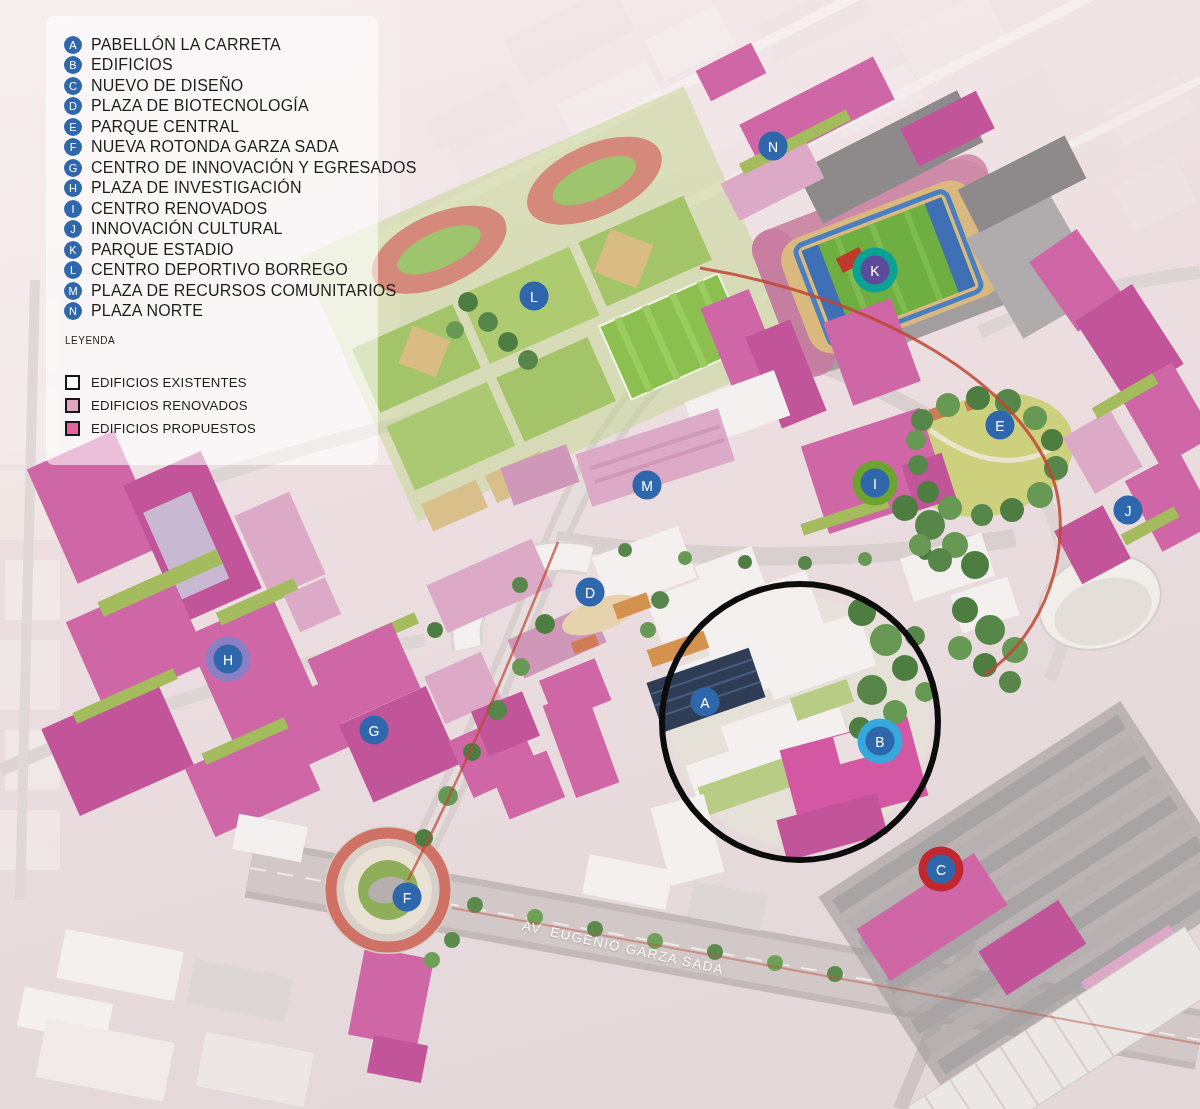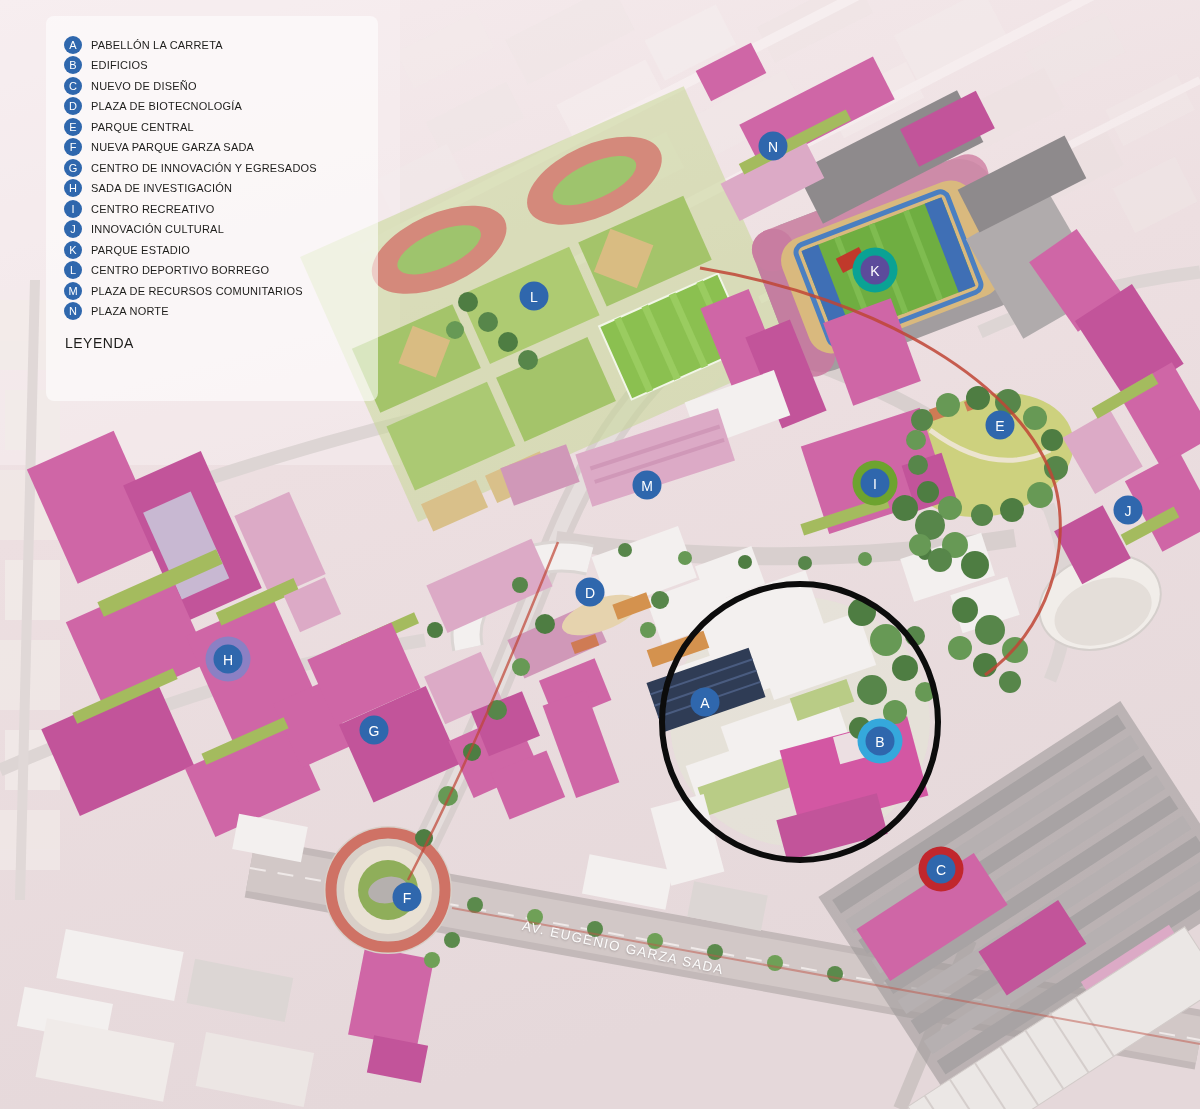--- a/index.html
+++ b/index.html
@@ -25,7 +25,7 @@
     background:#2f67ad;color:#fff;font-size:11px;line-height:18px;
     display:inline-flex;align-items:center;justify-content:center;
   }
-  .legend-label{font-size:11px;letter-spacing:0.2px;white-space:nowrap;text-align:center;}
+  .legend-label{font-size:16px;letter-spacing:0.2px;white-space:nowrap;text-align:center;}
   .leyenda-title{font-size:14px;letter-spacing:0.5px;margin:15px 0 28px 1px;}
   .cat-row{display:flex;align-items:center;gap:11px;margin:0 0 6px 1px;height:17px;}
   .cat-swatch{

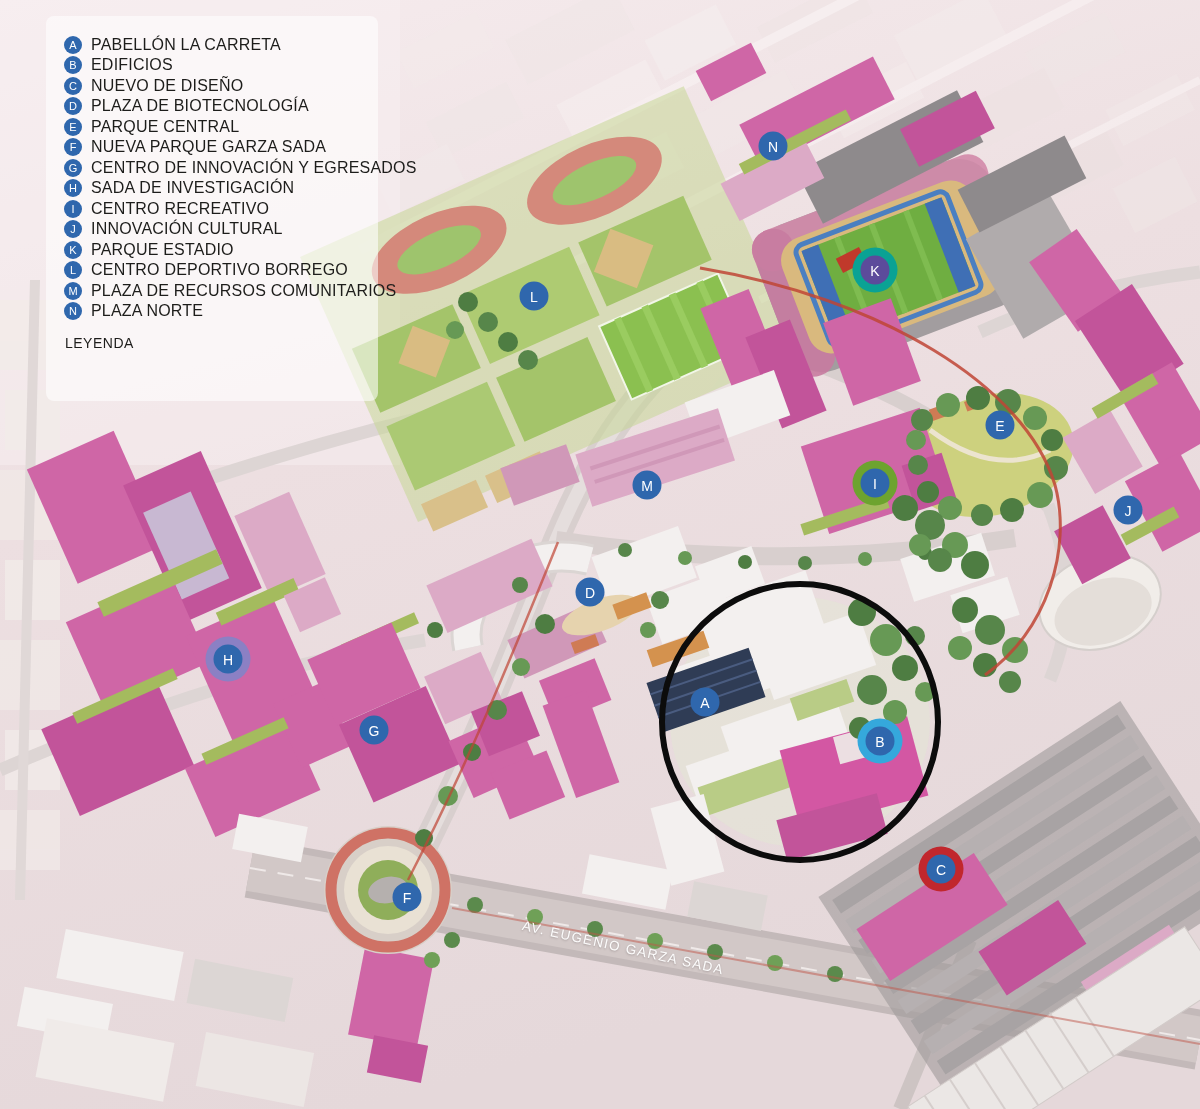--- a/index.html
+++ b/index.html
@@ -436,7 +436,7 @@
       </div>
       <div class="legend-item">
         <span class="legend-badge">F</span>
-        <span class="legend-label">NUEVA PARQUE GARZA SADA</span>
+        <span class="legend-label">NUEVA ROTONDA GARZA SADA</span>
       </div>
       <div class="legend-item">
         <span class="legend-badge">G</span>

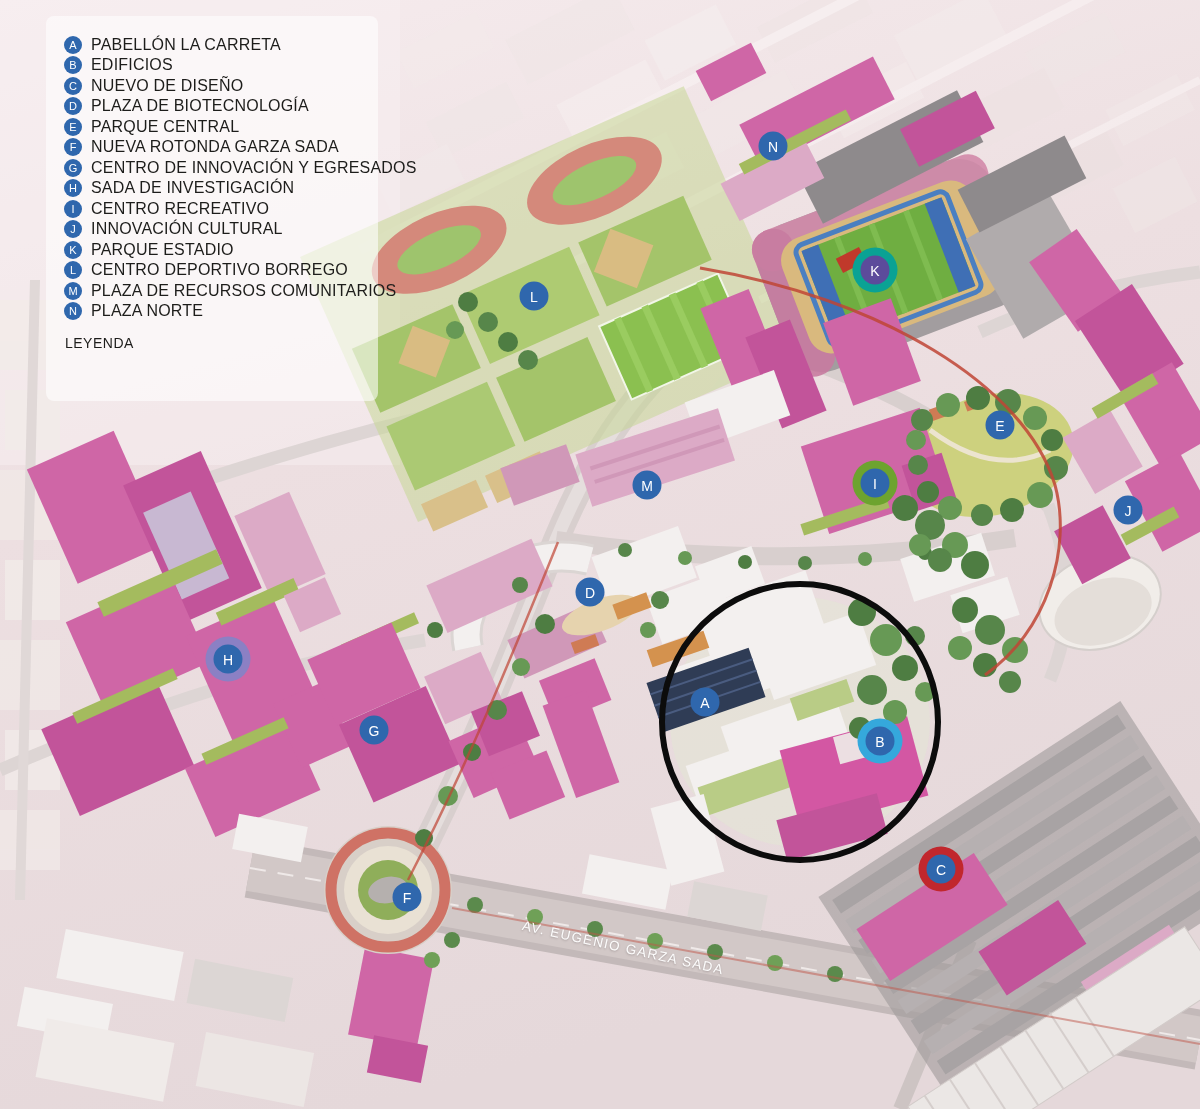--- a/index.html
+++ b/index.html
@@ -444,7 +444,7 @@
       </div>
       <div class="legend-item">
         <span class="legend-badge">H</span>
-        <span class="legend-label">SADA DE INVESTIGACIÓN</span>
+        <span class="legend-label">PLAZA DE INVESTIGACIÓN</span>
       </div>
       <div class="legend-item">
         <span class="legend-badge">I</span>

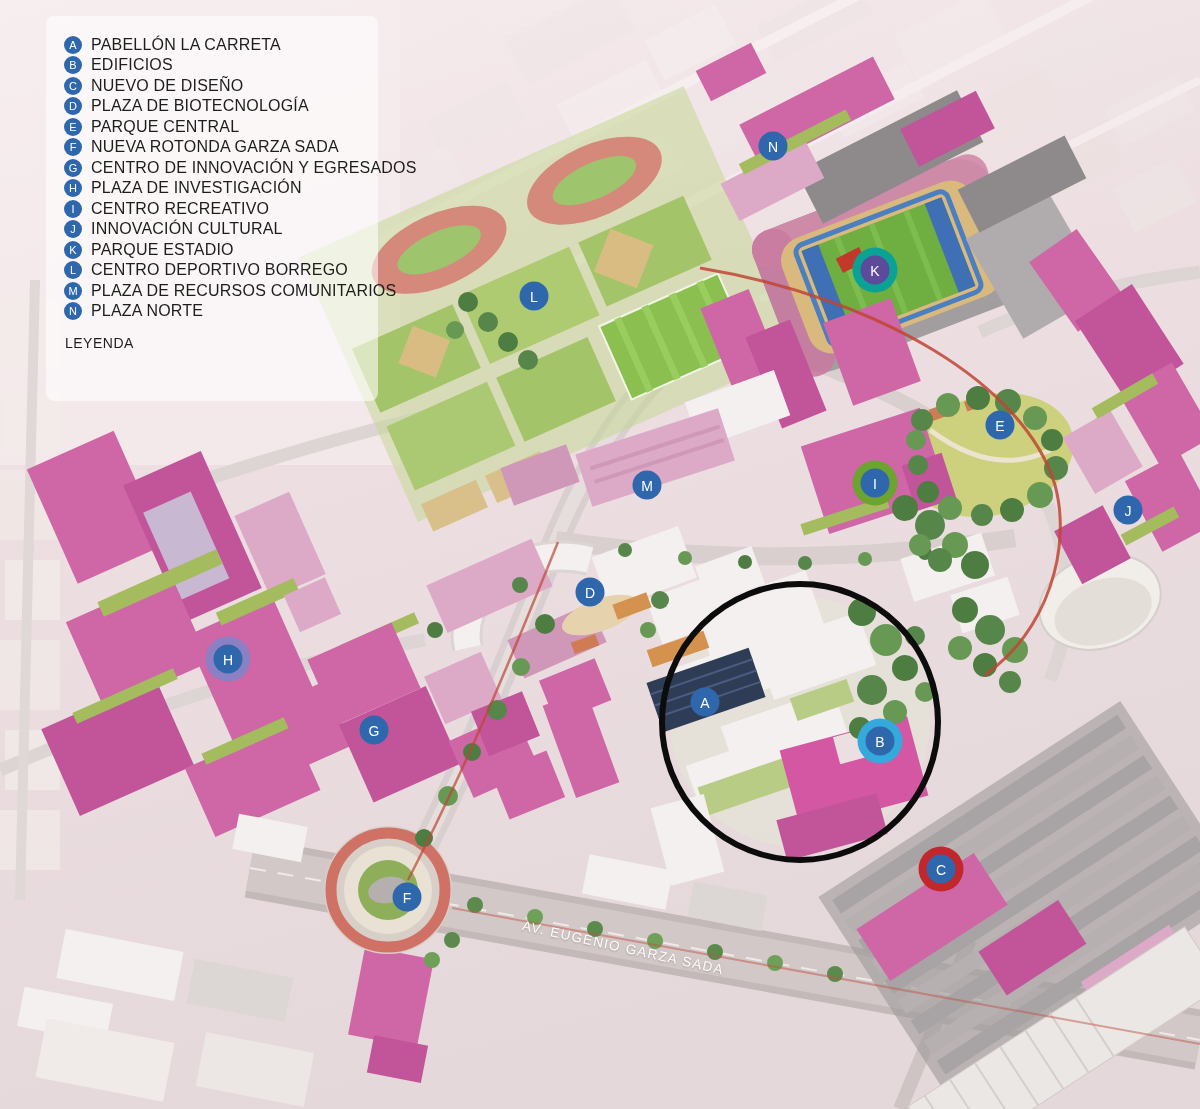--- a/index.html
+++ b/index.html
@@ -448,7 +448,7 @@
       </div>
       <div class="legend-item">
         <span class="legend-badge">I</span>
-        <span class="legend-label">CENTRO RECREATIVO</span>
+        <span class="legend-label">CENTRO RENOVADOS</span>
       </div>
       <div class="legend-item">
         <span class="legend-badge">J</span>

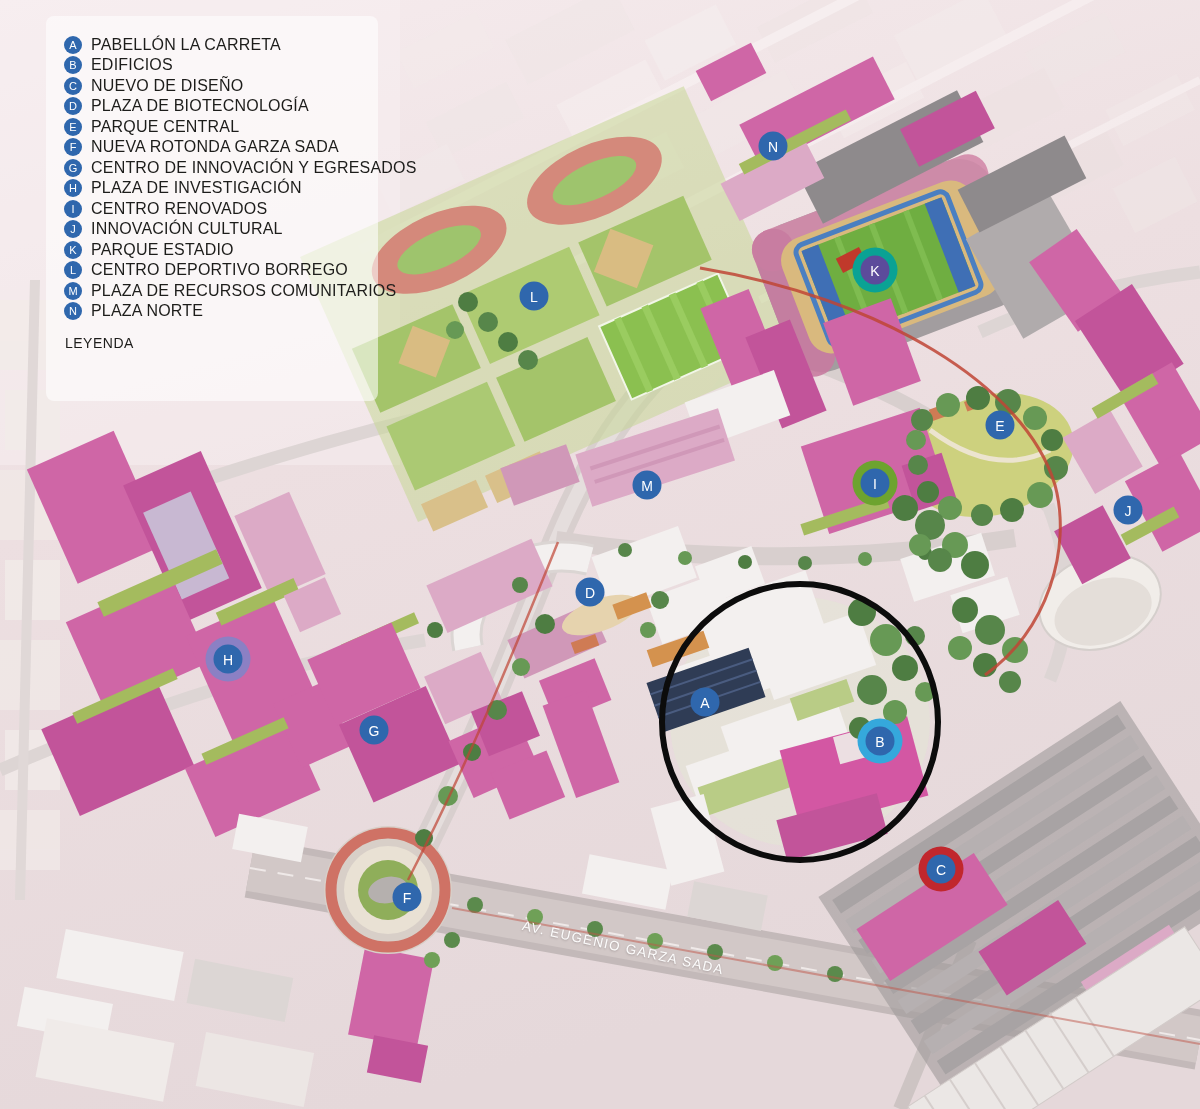--- a/index.html
+++ b/index.html
@@ -26,7 +26,7 @@
     display:inline-flex;align-items:center;justify-content:center;
   }
   .legend-label{font-size:16px;letter-spacing:0.2px;white-space:nowrap;text-align:center;}
-  .leyenda-title{font-size:14px;letter-spacing:0.5px;margin:15px 0 28px 1px;}
+  .leyenda-title{font-size:10px;letter-spacing:0.5px;margin:15px 0 28px 1px;}
   .cat-row{display:flex;align-items:center;gap:11px;margin:0 0 6px 1px;height:17px;}
   .cat-swatch{
     flex:0 0 15px;width:15px;height:15px;box-sizing:border-box;

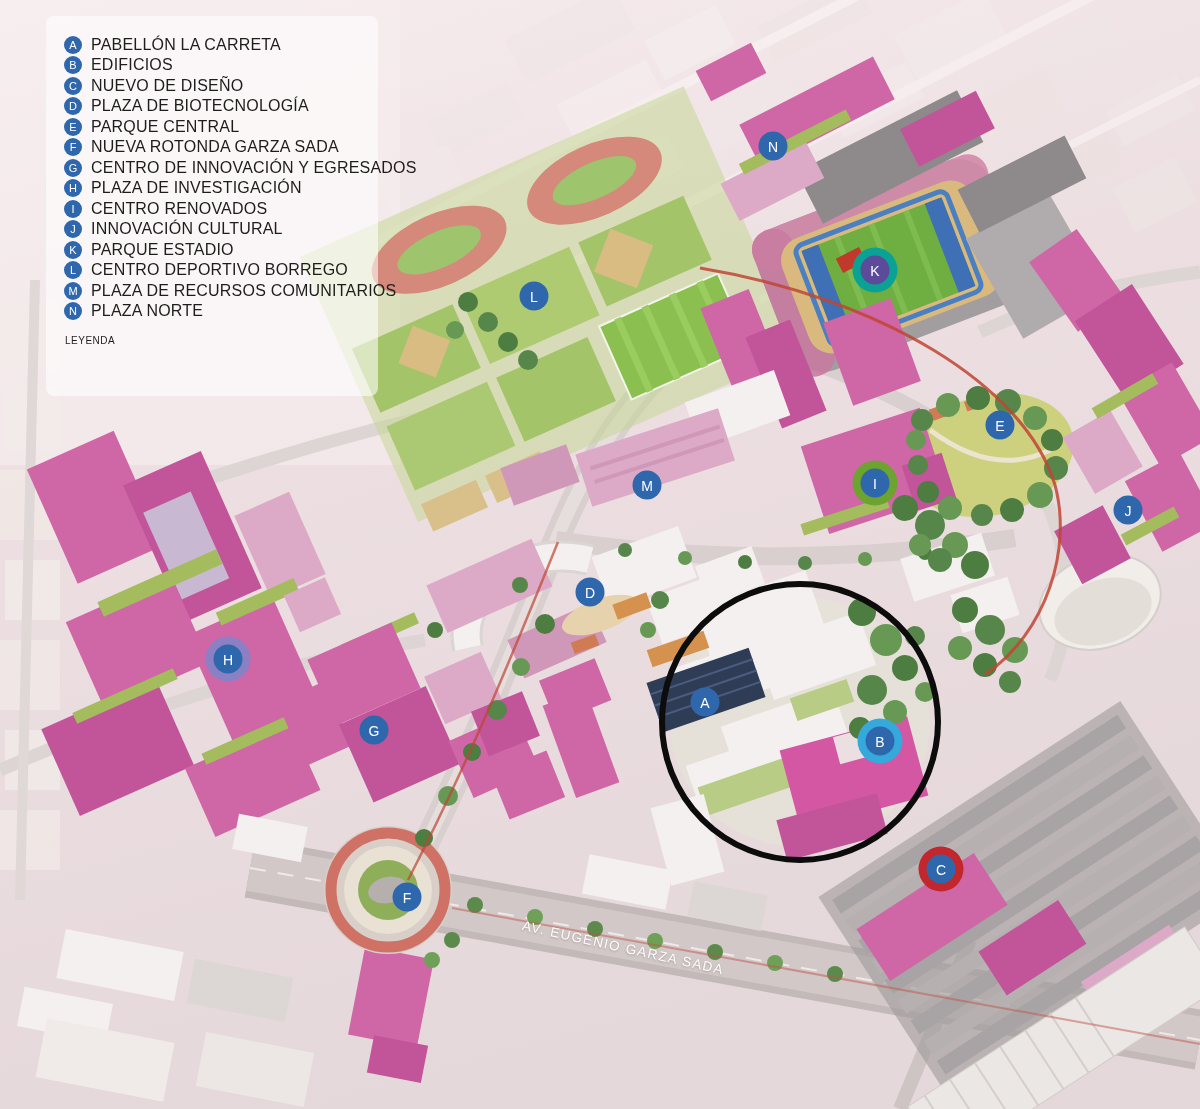--- a/index.html
+++ b/index.html
@@ -472,6 +472,20 @@
       </div>
     </div>
   <div class="leyenda-title">LEYENDA</div>
+  <div>
+      <div class="cat-row">
+        <span class="cat-swatch" style="background: rgb(255, 255, 255);"></span>
+        <span class="cat-label">EDIFICIOS EXISTENTES</span>
+      </div>
+      <div class="cat-row">
+        <span class="cat-swatch" style="background: rgb(228, 163, 192);"></span>
+        <span class="cat-label">EDIFICIOS RENOVADOS</span>
+      </div>
+      <div class="cat-row">
+        <span class="cat-swatch" style="background: rgb(226, 99, 158);"></span>
+        <span class="cat-label">EDIFICIOS PROPUESTOS</span>
+      </div>
+    </div>
 </div>
 
 </body></html>

